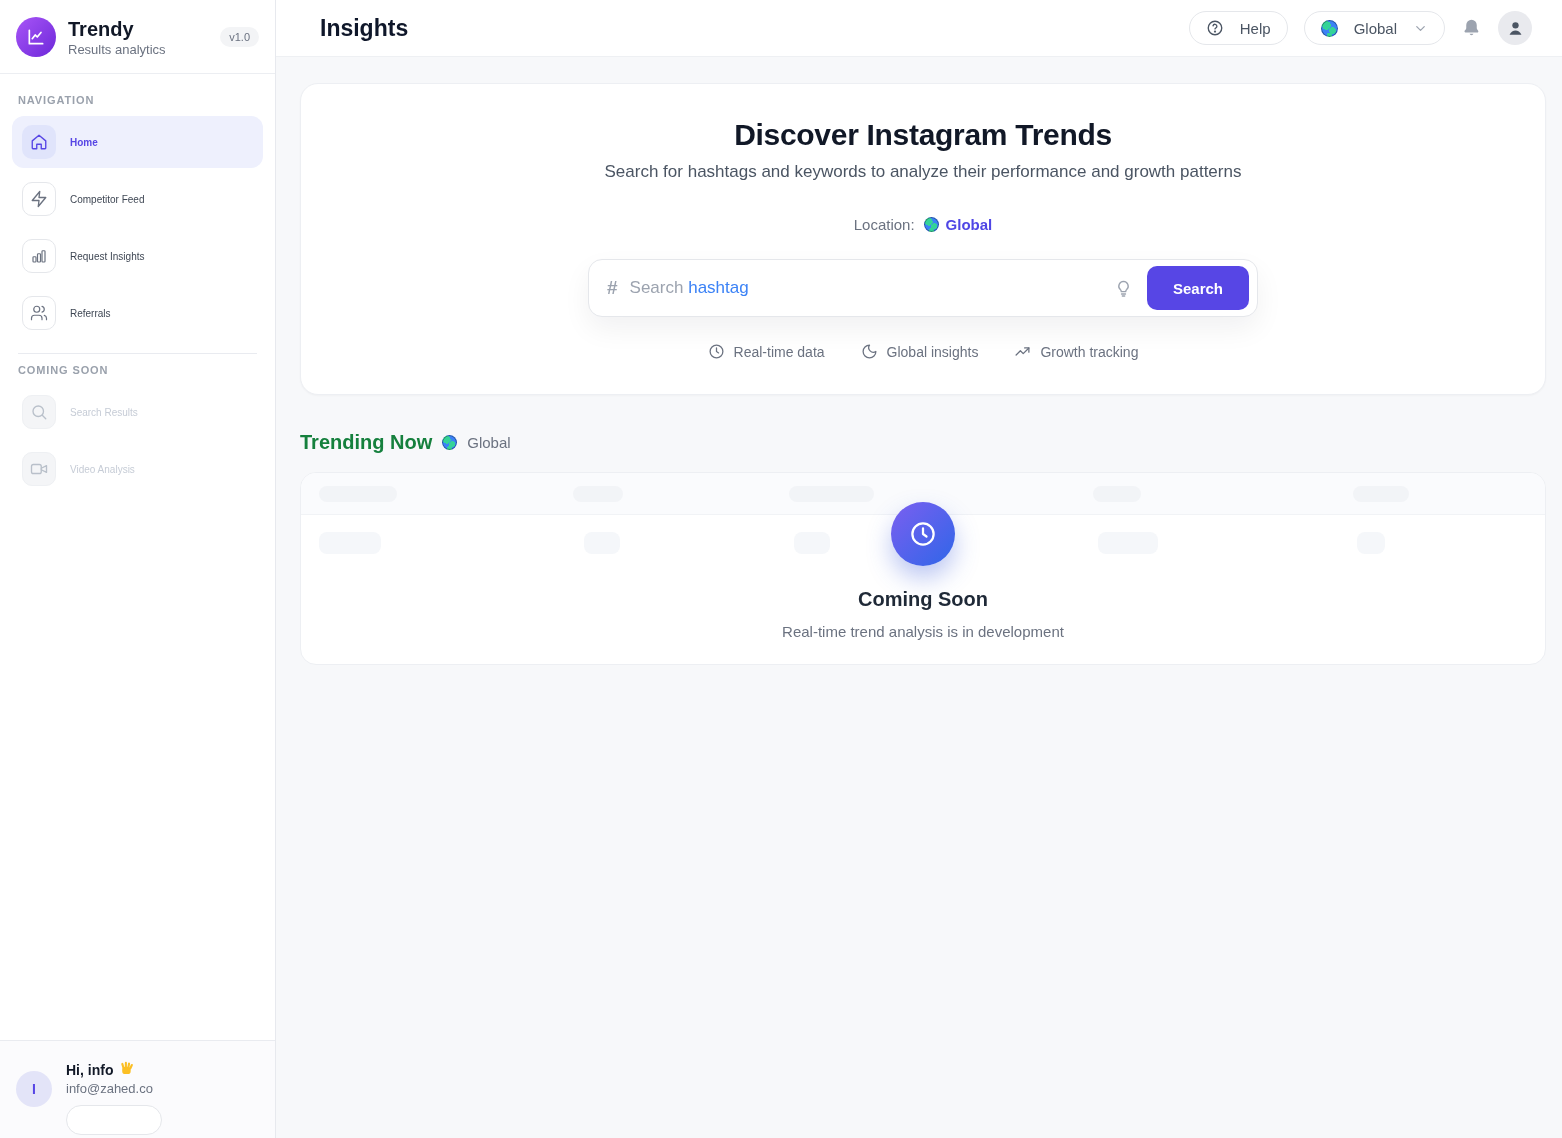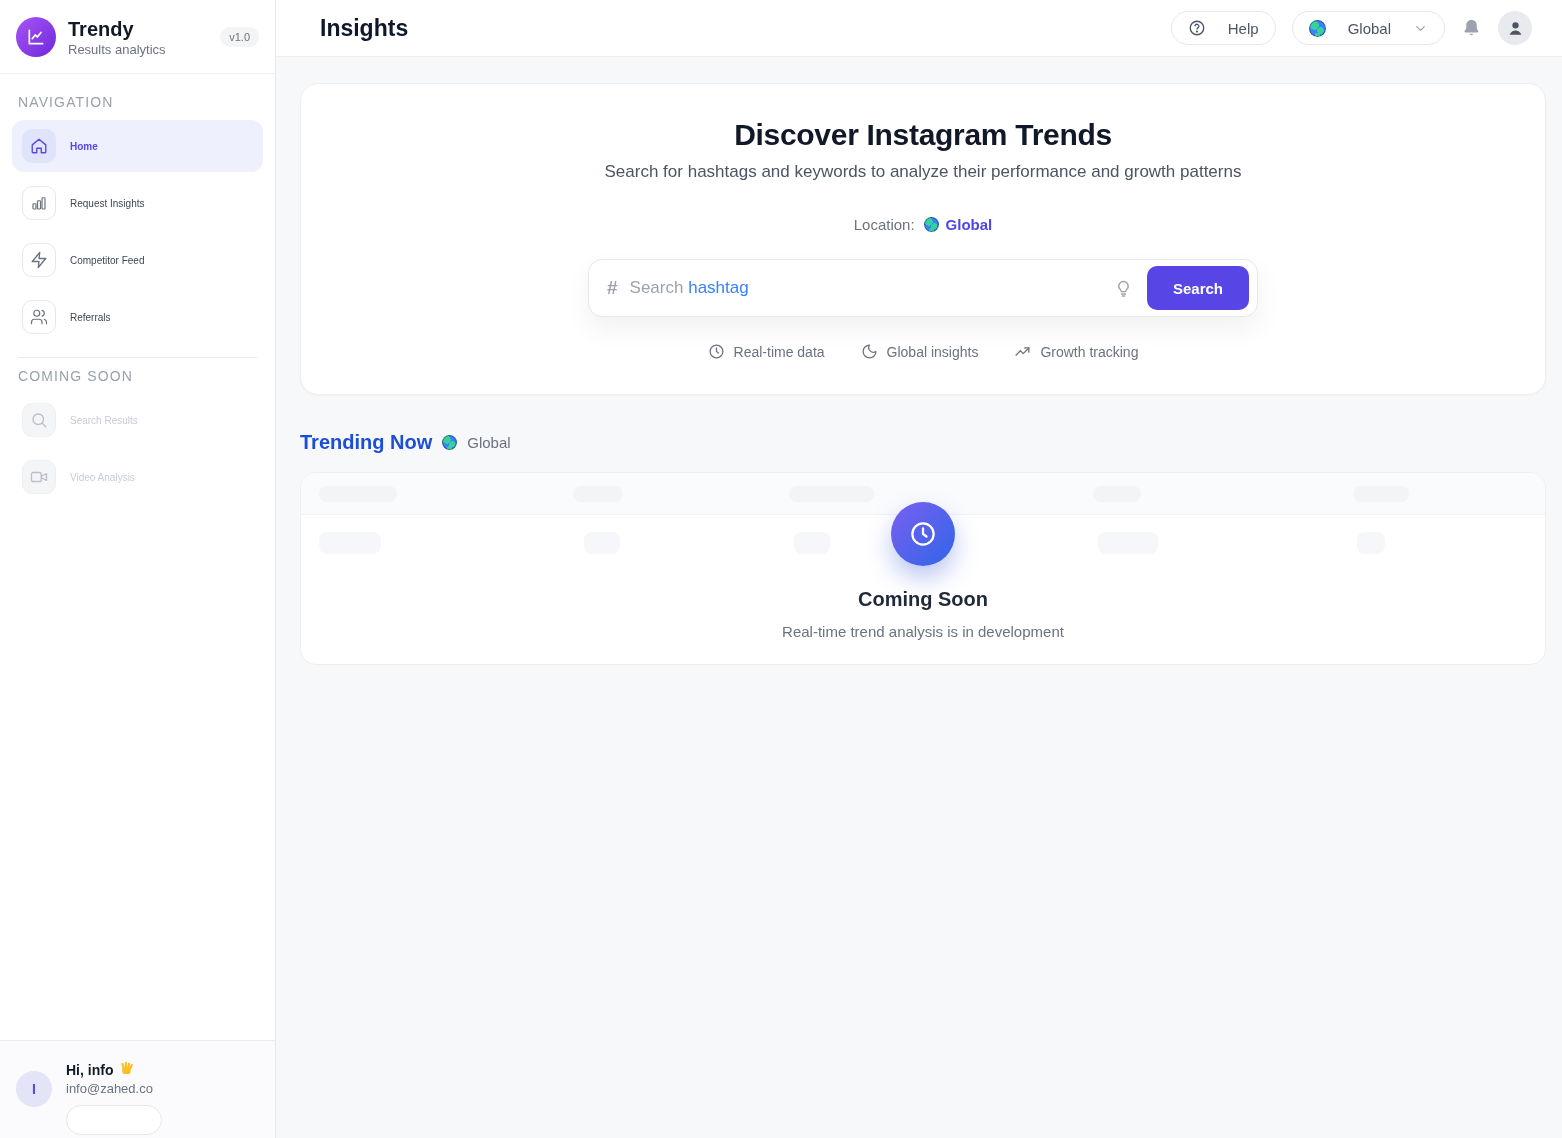--- a/index.html
+++ b/index.html
@@ -47,7 +47,7 @@
   .topbar{height:57px;background:#fff;border-bottom:1px solid #eef0f3;display:flex;align-items:center;padding:0 30px 0 44px;flex-shrink:0;}
   .topbar-title{font-size:23px;font-weight:700;color:#0f172a;}
   .topbar-right{margin-left:auto;display:flex;align-items:center;gap:16px;}
-  .pill-btn{display:flex;align-items:center;gap:22px;height:34px;padding:0 16px;border:1px solid #e5e7eb;border-radius:999px;background:#fff;font-size:15px;color:#4b5563;cursor:pointer;font-family:inherit;}
+  .pill-btn{display:flex;align-items:center;gap:16px;height:34px;padding:0 16px;border:1px solid #e5e7eb;border-radius:999px;background:#fff;font-size:15px;color:#4b5563;cursor:pointer;font-family:inherit;}
   .pill-btn .chev{color:#9ca3af;}
   .icon-btn{background:none;border:none;cursor:pointer;color:#9ca3af;padding:0;}
   .avatar-btn{width:34px;height:34px;border-radius:50%;background:#e9eaee;display:flex;align-items:center;justify-content:center;color:#4b5563;border:none;cursor:pointer;}

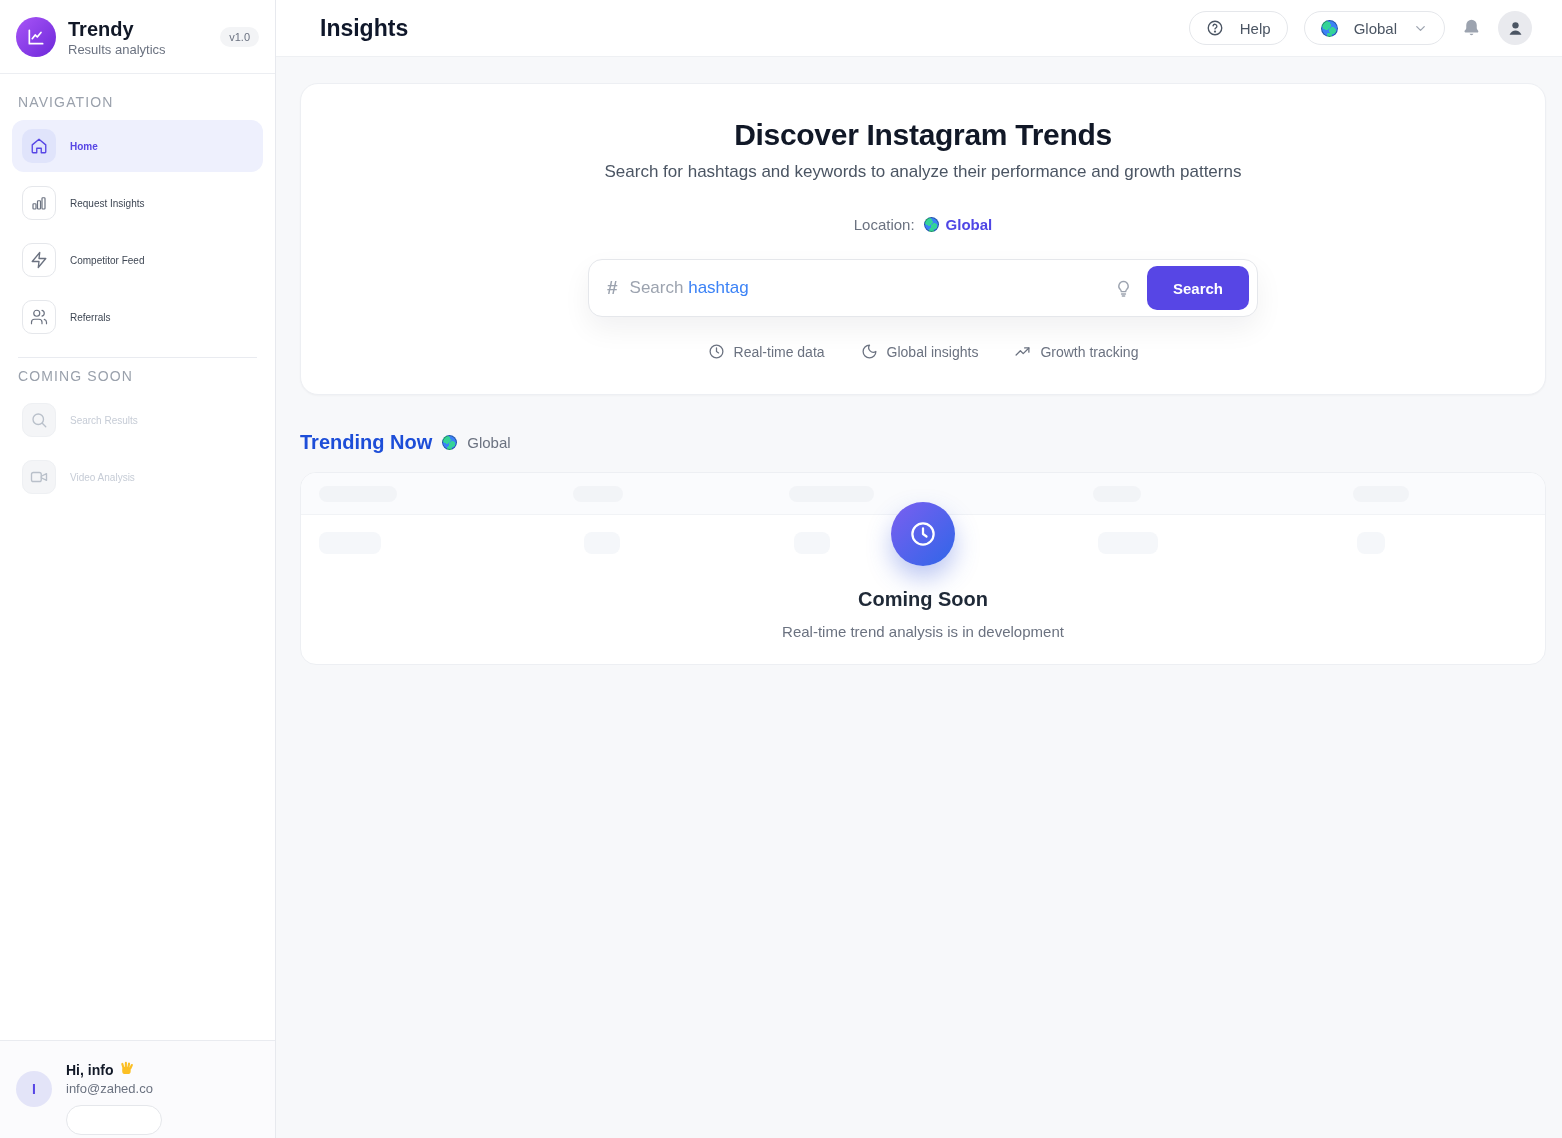--- a/index.html
+++ b/index.html
@@ -23,7 +23,7 @@
   .version-badge{background:#f3f4f6;color:#6b7280;font-size:11px;padding:4px 9px;border-radius:999px;flex-shrink:0;}
 
   .nav{padding:14px 12px 0;}
-  .nav-label{font-size:14px;font-weight:400;letter-spacing:.08em;color:#9aa1ac;padding:6px 6px 10px;}
+  .nav-label{font-size:11px;font-weight:700;letter-spacing:.08em;color:#9aa1ac;padding:6px 6px 10px;}
   .nav-item{display:flex;align-items:center;gap:14px;padding:9px 10px;border-radius:12px;margin-bottom:5px;cursor:pointer;}
   .icon-box{width:34px;height:34px;border:1px solid #e5e7eb;border-radius:10px;display:flex;align-items:center;justify-content:center;color:#6b7280;background:#fff;flex-shrink:0;}
   .nav-item .label{font-size:10px;color:#3f4754;font-weight:500;}

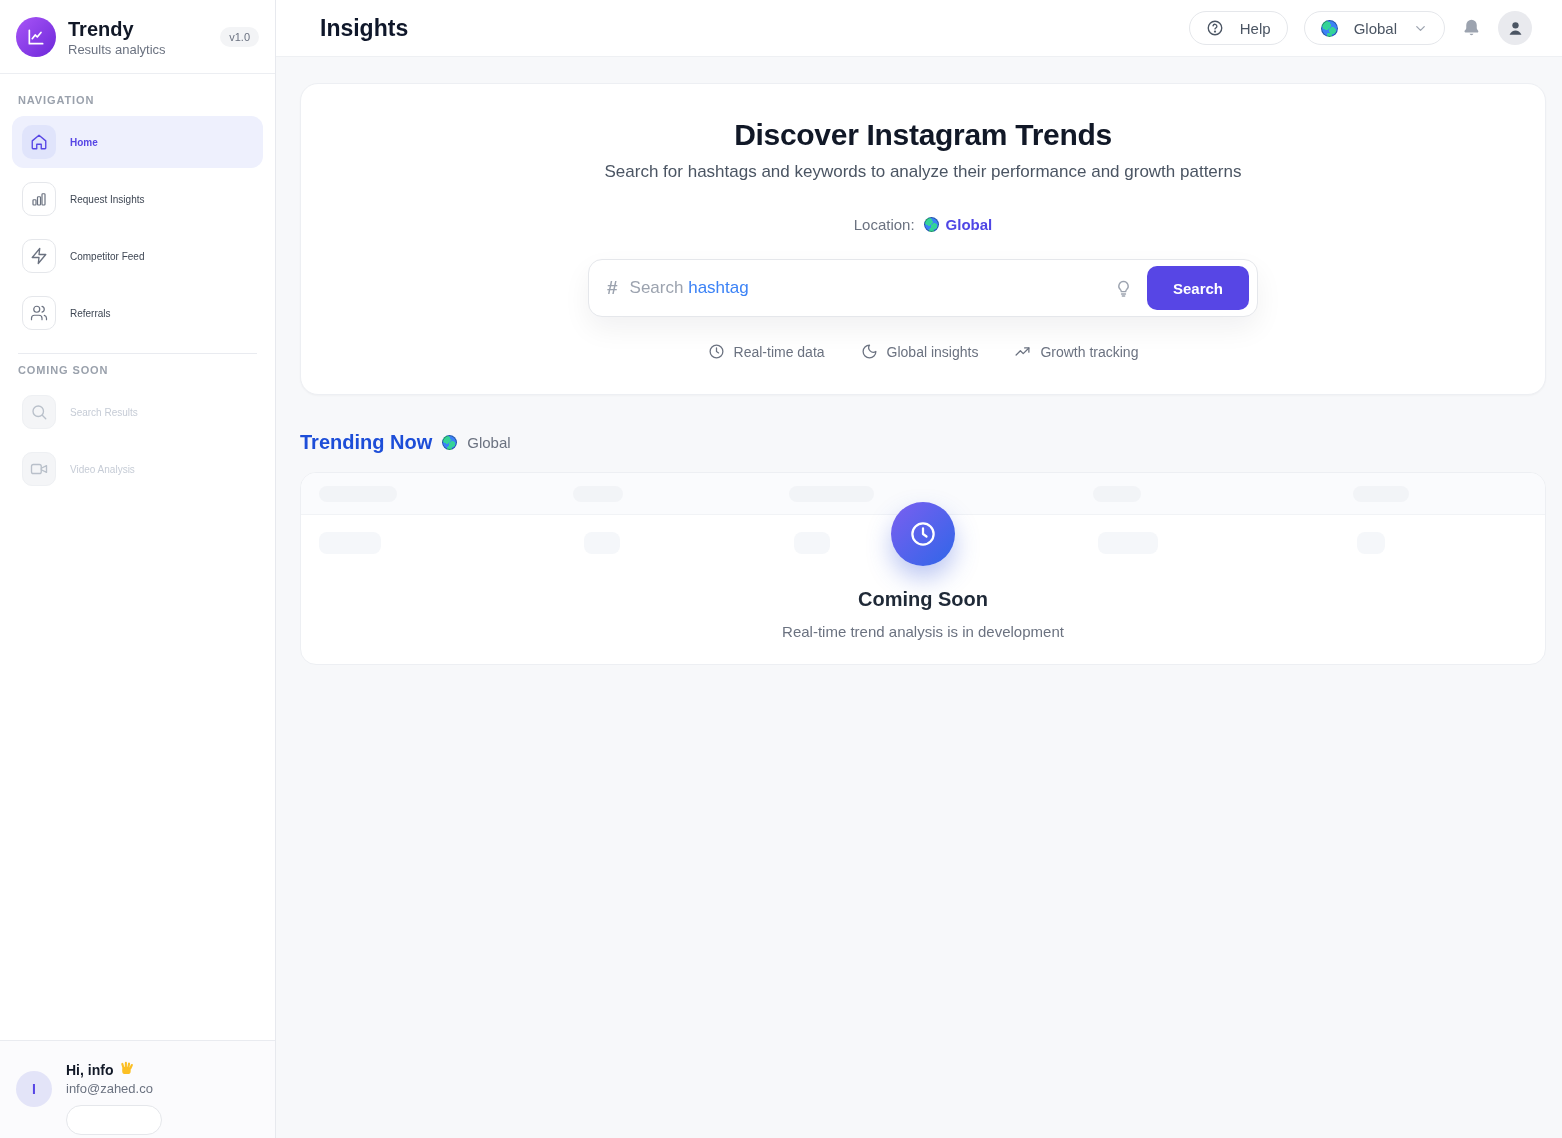--- a/index.html
+++ b/index.html
@@ -128,6 +128,15 @@
 
       <div class="nav-item">
         <span class="icon-box">
+          <svg width="18" height="18" viewBox="0 0 24 24" fill="none" stroke="currentColor" stroke-width="1.8" stroke-linecap="round" stroke-linejoin="round">
+              <polygon points="13 2 3 14 12 14 11 22 21 10 12 10 13 2"></polygon>
+            </svg>
+        </span>
+        <span class="label">Competitor Feed</span>
+      </div>
+
+      <div class="nav-item">
+        <span class="icon-box">
           <svg width="18" height="18" viewBox="0 0 24 24" fill="none" stroke="currentColor" stroke-width="1.6" stroke-linecap="round" stroke-linejoin="round">
               <rect x="4" y="13" width="4" height="7" rx="1"></rect>
               <rect x="10" y="9" width="4" height="11" rx="1"></rect>
@@ -135,15 +144,6 @@
             </svg>
         </span>
         <span class="label">Request Insights</span>
-      </div>
-
-      <div class="nav-item">
-        <span class="icon-box">
-          <svg width="18" height="18" viewBox="0 0 24 24" fill="none" stroke="currentColor" stroke-width="1.8" stroke-linecap="round" stroke-linejoin="round">
-              <polygon points="13 2 3 14 12 14 11 22 21 10 12 10 13 2"></polygon>
-            </svg>
-        </span>
-        <span class="label">Competitor Feed</span>
       </div>
 
       <div class="nav-item">

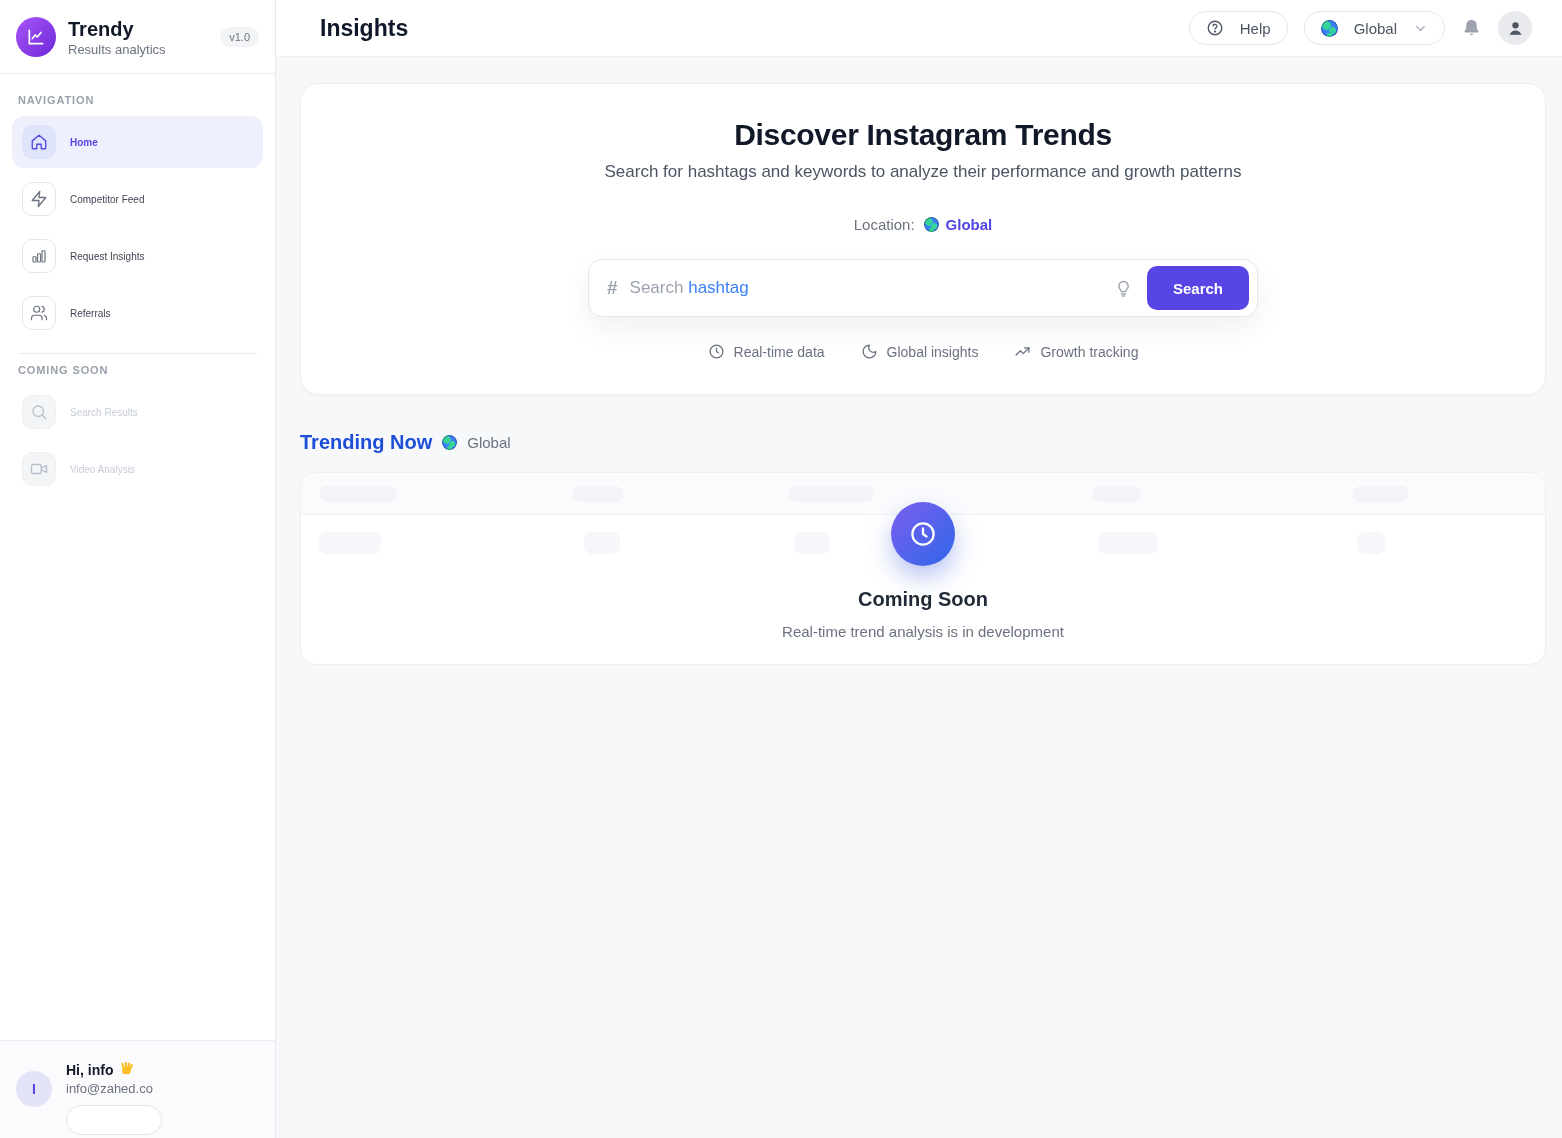--- a/index.html
+++ b/index.html
@@ -78,7 +78,7 @@
 
   
   .trending-header{display:flex;align-items:center;gap:10px;margin:36px 0 18px;}
-  .trending-title{font-size:20px;font-weight:700;color:#1d4ed8;}
+  .trending-title{font-size:20px;font-weight:700;color:#15803d;}
   .trending-region{font-size:15px;color:#6b7280;}
   .trend-card{position:relative;background:#fff;border:1px solid #edeff3;border-radius:16px;height:193px;overflow:hidden;}
   .trend-head{height:42px;background:#fafbfd;border-bottom:1px solid #f1f3f6;}

